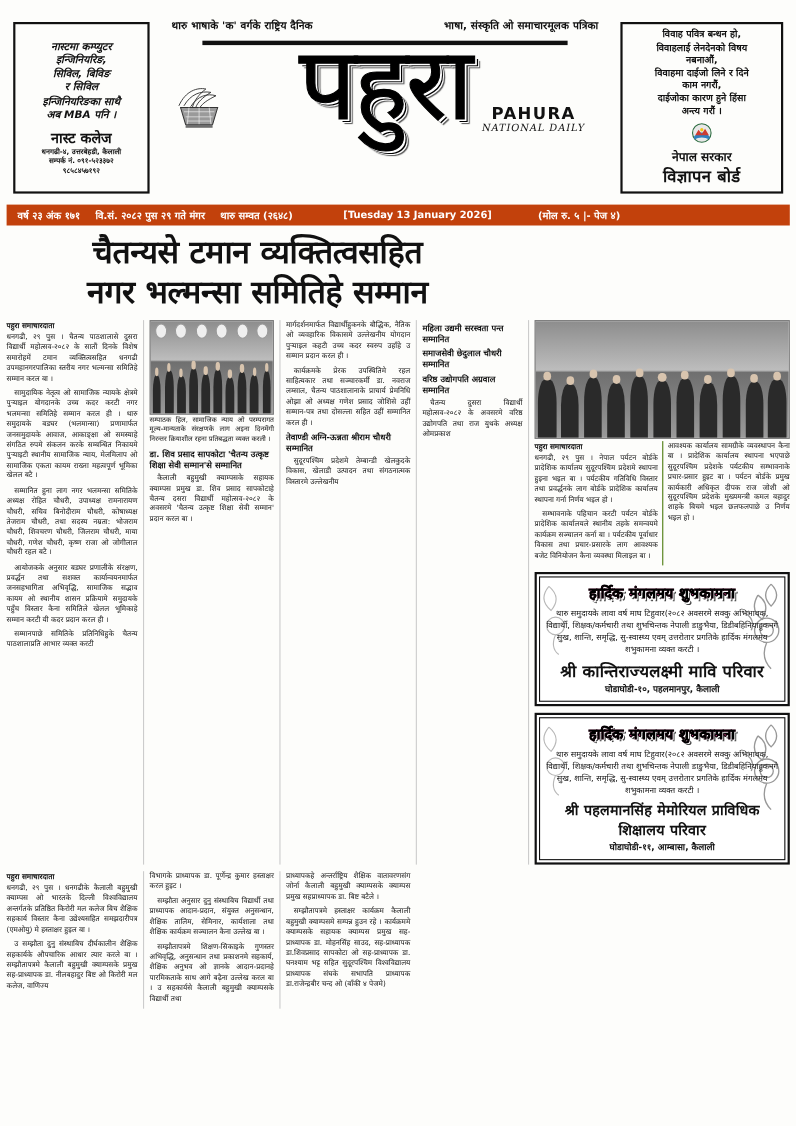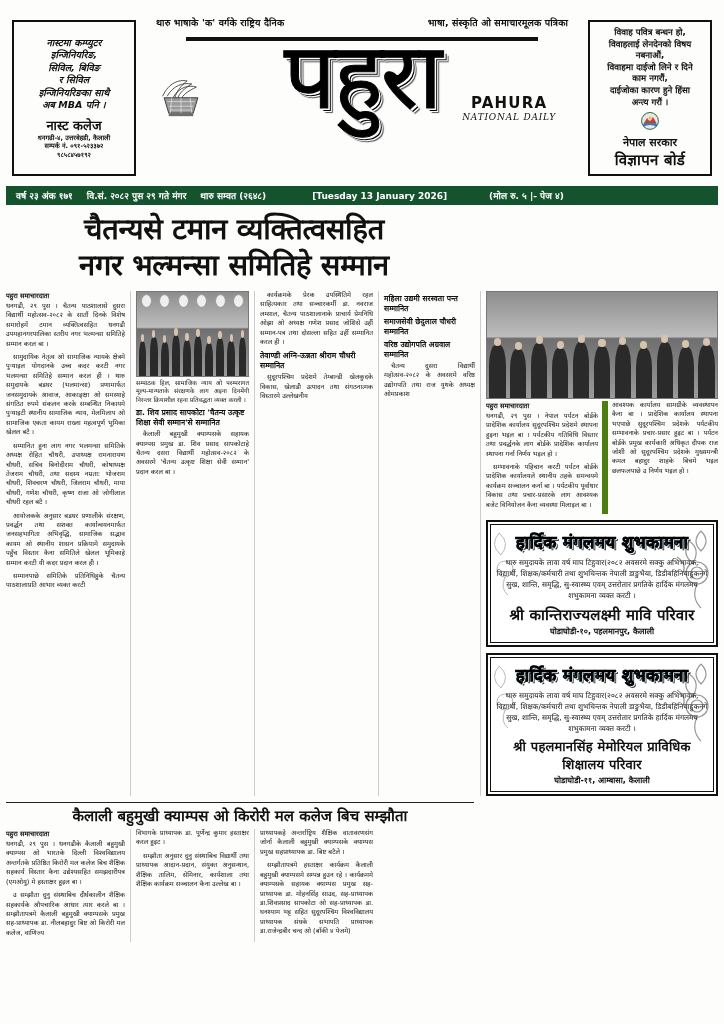--- a/index.html
+++ b/index.html
@@ -50,7 +50,7 @@
   .mh-sub .en2{font-size:9px;font-style:italic;letter-spacing:.8px;font-family:"DejaVu Serif","Liberation Serif",serif;}
 
   .mh-right{
-    width:124px;border:2px solid #111;margin:4px 4px 8px 6px;
+    width:148px;border:2px solid #111;margin:4px 4px 8px 6px;
     display:flex;flex-direction:column;align-items:center;justify-content:flex-start;
     padding:5px 3px;box-sizing:border-box;text-align:center;
   }

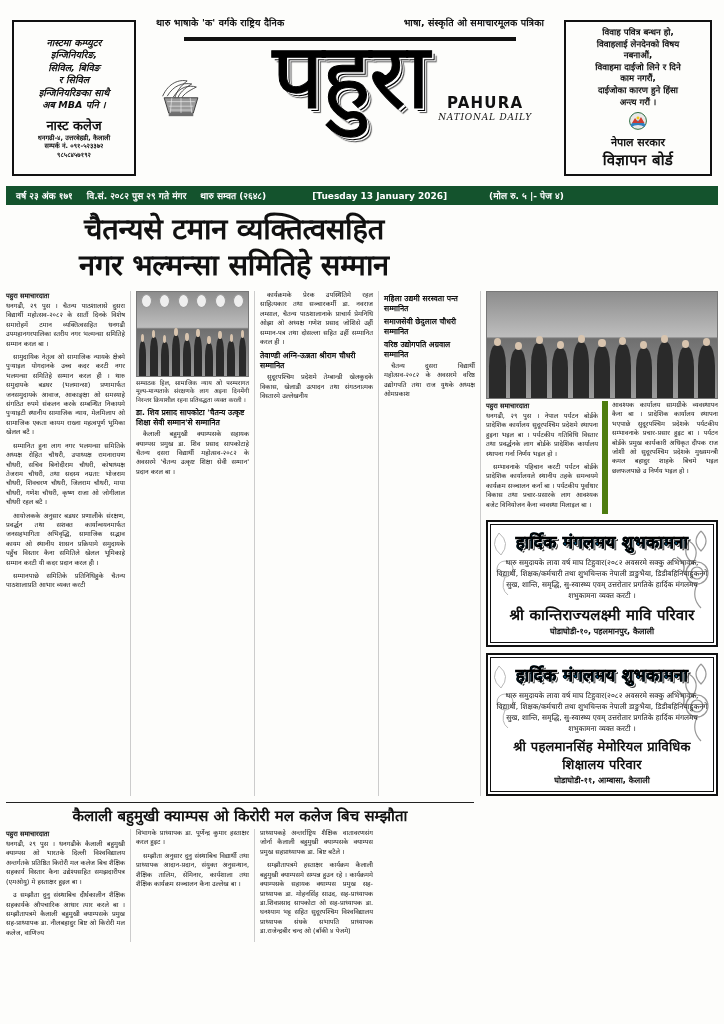--- a/index.html
+++ b/index.html
@@ -61,7 +61,7 @@
 
   
   .infobar{
-    margin:0 6px;height:19px;background:#14532d;color:#fff;
+    margin:0 6px;height:19px;background:#c2410c;color:#fff;
     display:flex;align-items:center;font-size:9px;font-weight:bold;
     box-sizing:border-box;padding:0 10px;
   }

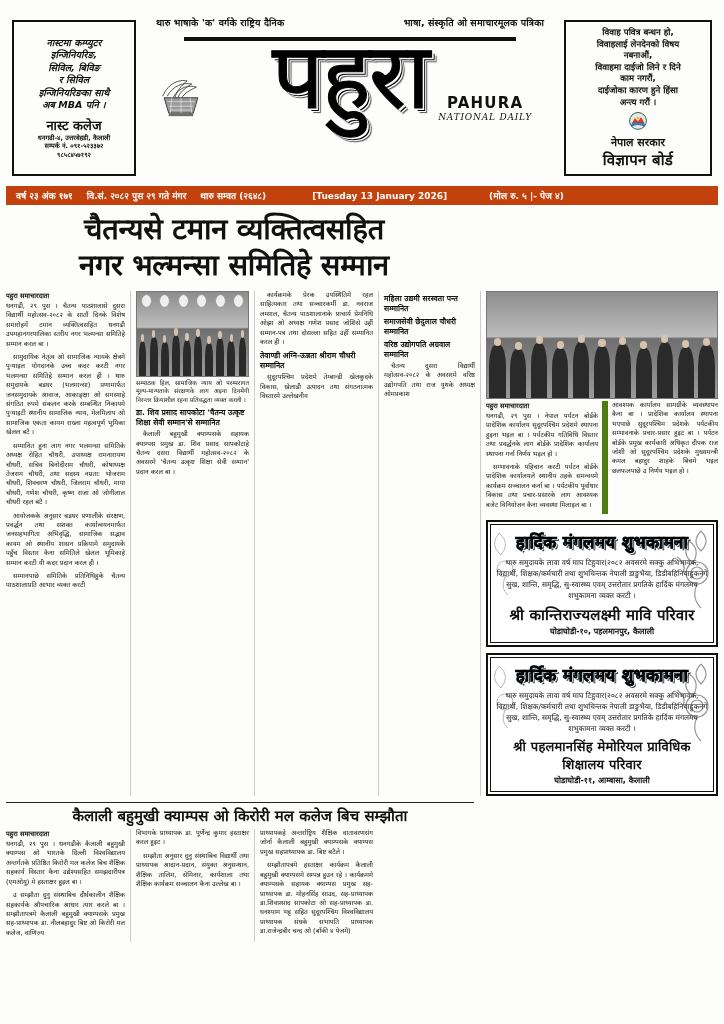--- a/index.html
+++ b/index.html
@@ -257,6 +257,7 @@
     </div>
 
     <div class="col c3">
+      <p class="body noind">मार्गदर्शनमार्फत विद्यार्थीहुकनके बौद्धिक, नैतिक ओ व्यवहारिक विकासमे उल्लेखनीय योगदान पुऱ्याइल कहटी उच्च कदर स्वरुप उहाँहे उ सम्मान प्रदान करल ही ।</p>
       <p class="body">कार्यक्रमके प्रेरक उपस्थितिमे रहल साहित्यकार तथा सञ्चारकर्मी डा. नवराज लम्साल, चैतन्य पाठशालानाके प्राचार्य प्रेमनिधि ओझा ओ अध्यक्ष गणेश प्रसाद जोशिसे उहीं सम्मान-पत्र तथा दोसल्ला सहित उहीं सम्मानित करल ही ।</p>
       <div class="subhead">तेवाण्डी अग्नि-ऊन्नता श्रीराम चौधरी सम्मानित</div>
       <p class="body">सुदूरपश्चिम प्रदेशमे तेम्बान्डी खेलकुदके विकास, खेलाडी उत्पादन तथा संगठनात्मक विस्तारमे उल्लेखनीय</p>

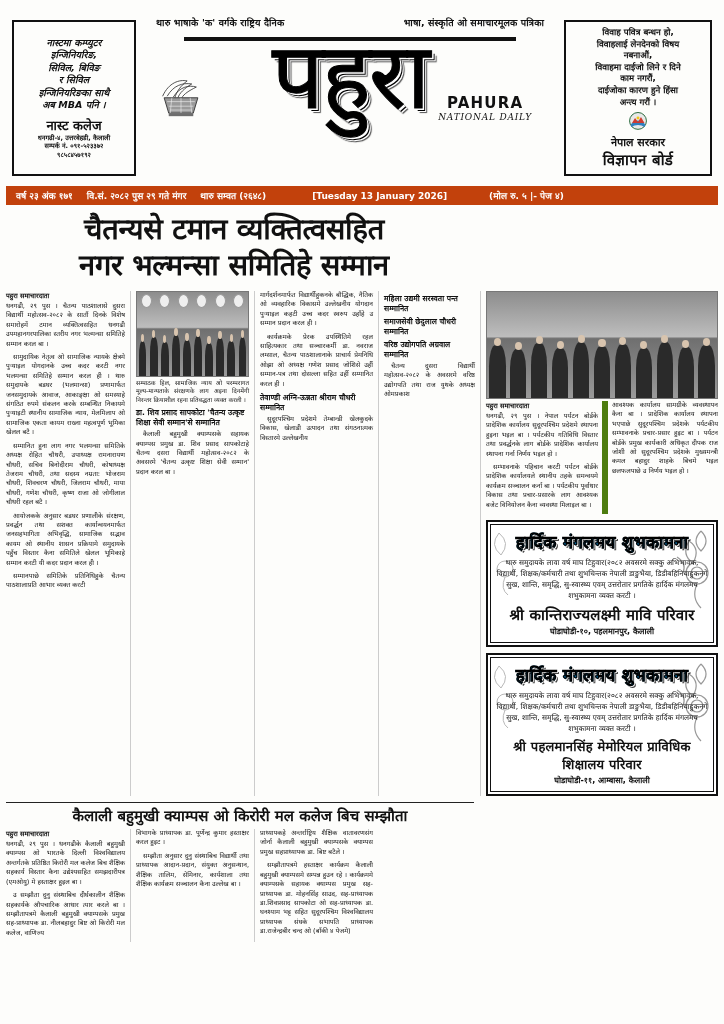--- a/index.html
+++ b/index.html
@@ -293,7 +293,7 @@
           <p class="body noind">धनगढी, २९ पुस । नेपाल पर्यटन बोर्डके प्रादेशिक कार्यालय सुदूरपश्चिम प्रदेशमे स्थापना हुइना भइल बा । पर्यटकीय गतिविधि विस्तार तथा प्रवर्द्धनके लाग बोर्डके प्रादेशिक कार्यालय स्थापना गर्ना निर्णय भइल हो ।</p>
           <p class="body">सम्भावनाके पहिचान करटी पर्यटन बोर्डके प्रादेशिक कार्यालयले स्थानीय तहके समन्वयमे कार्यक्रम सञ्चालन कर्ना बा । पर्यटकीय पूर्वाधार विकास तथा प्रचार-प्रसारके लाग आवश्यक बजेट विनियोजन कैना व्यवस्था मिलाइल बा ।</p>
         </div>
-        <div style="width:50%;padding-left:4px;box-sizing:border-box;border-left:6px solid #4d7c0f;">
+        <div style="width:50%;padding-left:4px;box-sizing:border-box;border-left:1px solid #4d7c0f;">
           <p class="body noind">आवश्यक कार्यालय सामग्रीके व्यवस्थापन कैना बा । प्रादेशिक कार्यालय स्थापना भएपाछे सुदूरपश्चिम प्रदेशके पर्यटकीय सम्भावनाके प्रचार-प्रसार हुइट बा । पर्यटन बोर्डके प्रमुख कार्यकारी अधिकृत दीपक राज जोशी ओ सुदूरपश्चिम प्रदेशके मुख्यमन्त्री कमल बहादुर शाहके बिचमे भइल छलफलपाछे उ निर्णय भइल हो ।</p>
         </div>
       </div>

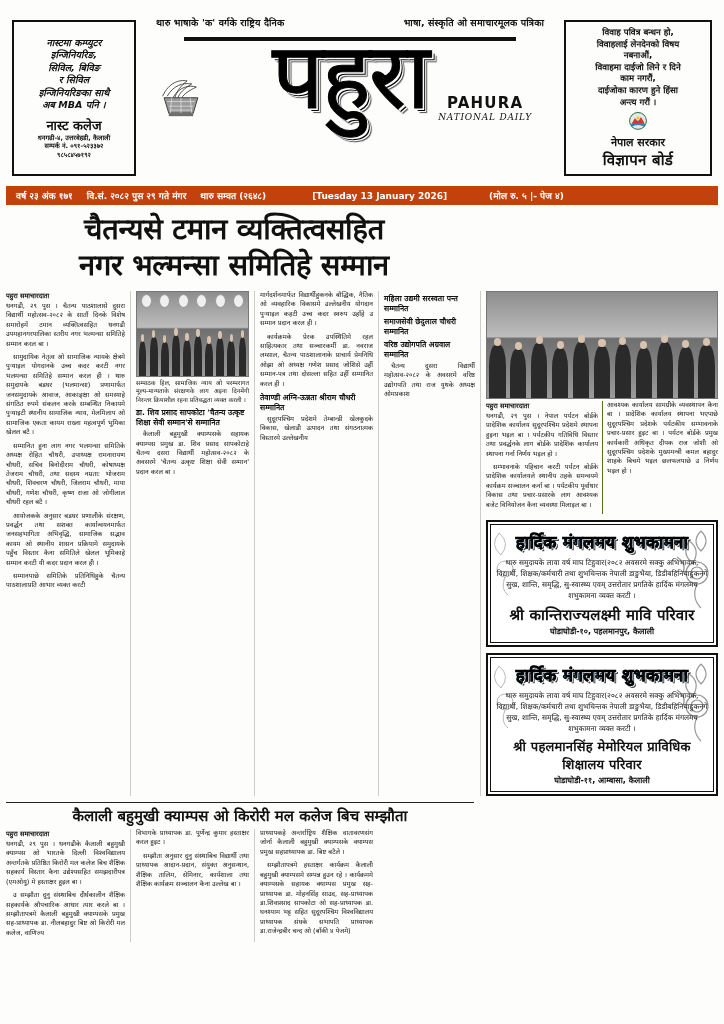--- a/index.html
+++ b/index.html
@@ -113,8 +113,8 @@
   }
   .ad-inner{border:1px solid #111;margin:2px;padding:4px 5px 6px 5px;position:relative;}
   .ad-title{
-    text-align:center;font-size:17px;font-weight:bold;letter-spacing:.3px;
-    color:#0369a1;text-shadow:1px 1px 0 #fff,2px 2px 0 #444;
+    text-align:center;font-size:13px;font-weight:bold;letter-spacing:.3px;
+    color:#ec4899;text-shadow:1px 1px 0 #fff,2px 2px 0 #444;
     -webkit-text-stroke:.6px #000;margin:1px 0 4px 0;
   }
   .ad-body{font-size:7.4px;line-height:11px;text-align:center;margin:0 0 3px 0;}

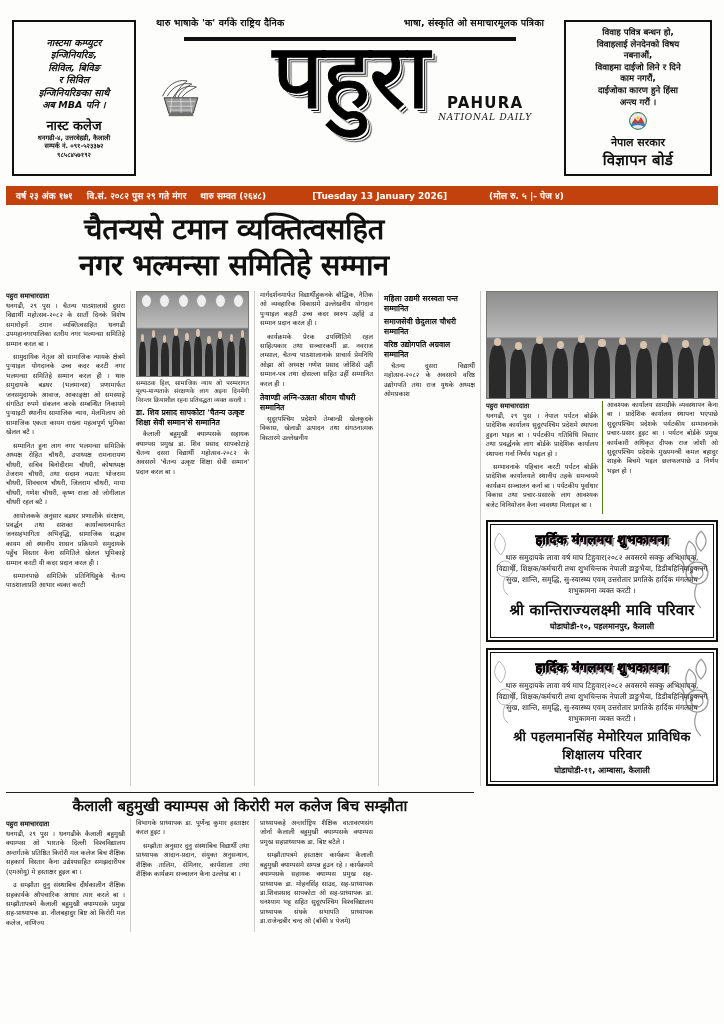--- a/index.html
+++ b/index.html
@@ -353,7 +353,6 @@
   </div>
 
   <div class="bottom" style="width:468px;">
-    <div class="bh">कैलाली बहुमुखी क्याम्पस ओ किरोरी मल कलेज बिच सम्झौता</div>
     <div class="bcols">
       <div class="bc">
         <div class="byline">पहुरा समाचारदाता</div>

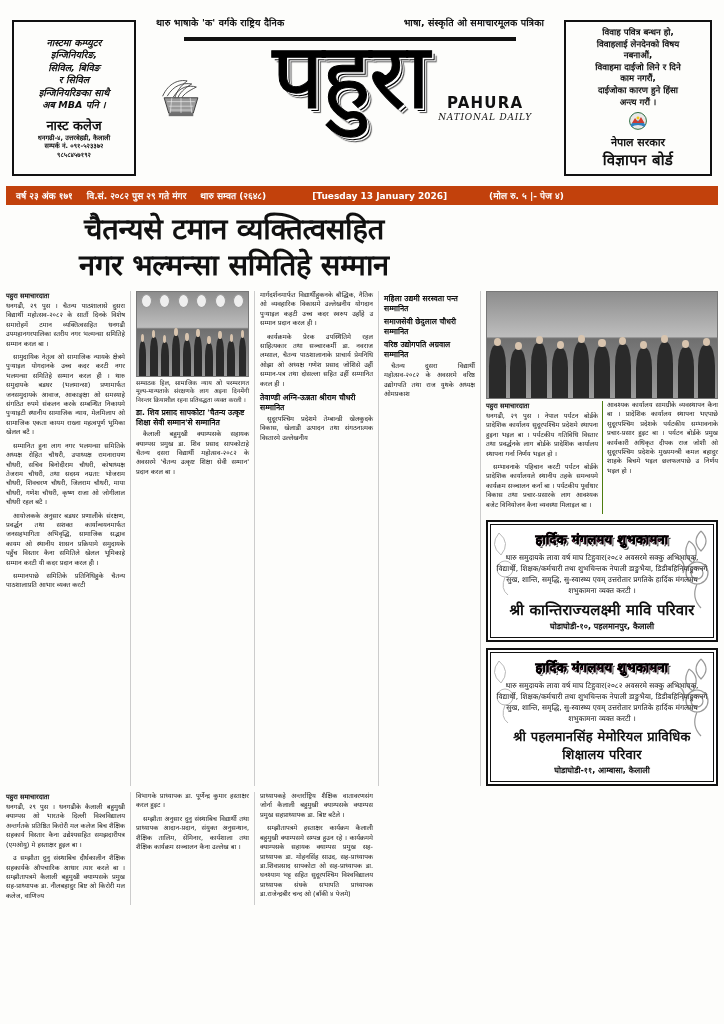--- a/index.html
+++ b/index.html
@@ -362,6 +362,7 @@
       <div class="bc">
         <p class="body noind">विभागके प्राध्यापक डा. पूर्णेन्द्र कुमार हस्ताक्षर करल हुइट ।</p>
         <p class="body">सम्झौता अनुसार दुनु संस्थाबिच विद्यार्थी तथा प्राध्यापक आदान-प्रदान, संयुक्त अनुसन्धान, शैक्षिक तालिम, सेमिनार, कार्यशाला तथा शैक्षिक कार्यक्रम सञ्चालन कैना उल्लेख बा ।</p>
+        <p class="body">सम्झौतापत्रमे शिक्षण-सिकाइके गुणस्तर अभिवृद्धि, अनुसन्धान तथा प्रकाशनमे सहकार्य, शैक्षिक अनुभव ओ ज्ञानके आदान-प्रदानहे पारमिकताके साथ आगे बढ़ैना उल्लेख करल बा । उ सहकार्यसे कैलाली बहुमुखी क्याम्पसके विद्यार्थी तथा</p>
       </div>
       <div class="bc">
         <p class="body noind">प्राध्यापकहे अन्तर्राष्ट्रिय शैक्षिक वातावरणसंग जोर्ना कैलाली बहुमुखी क्याम्पसके क्याम्पस प्रमुख सहप्राध्यापक डा. बिष्ट बटैले ।</p>

